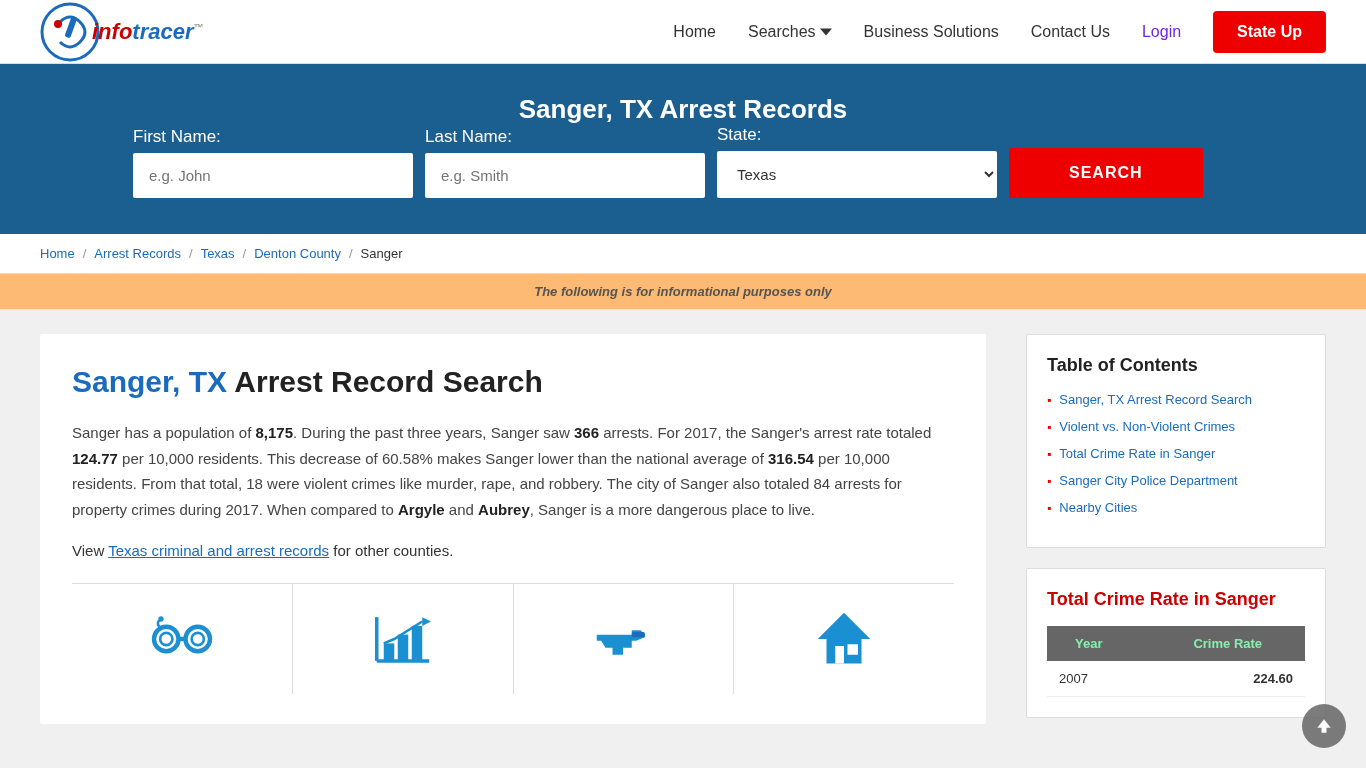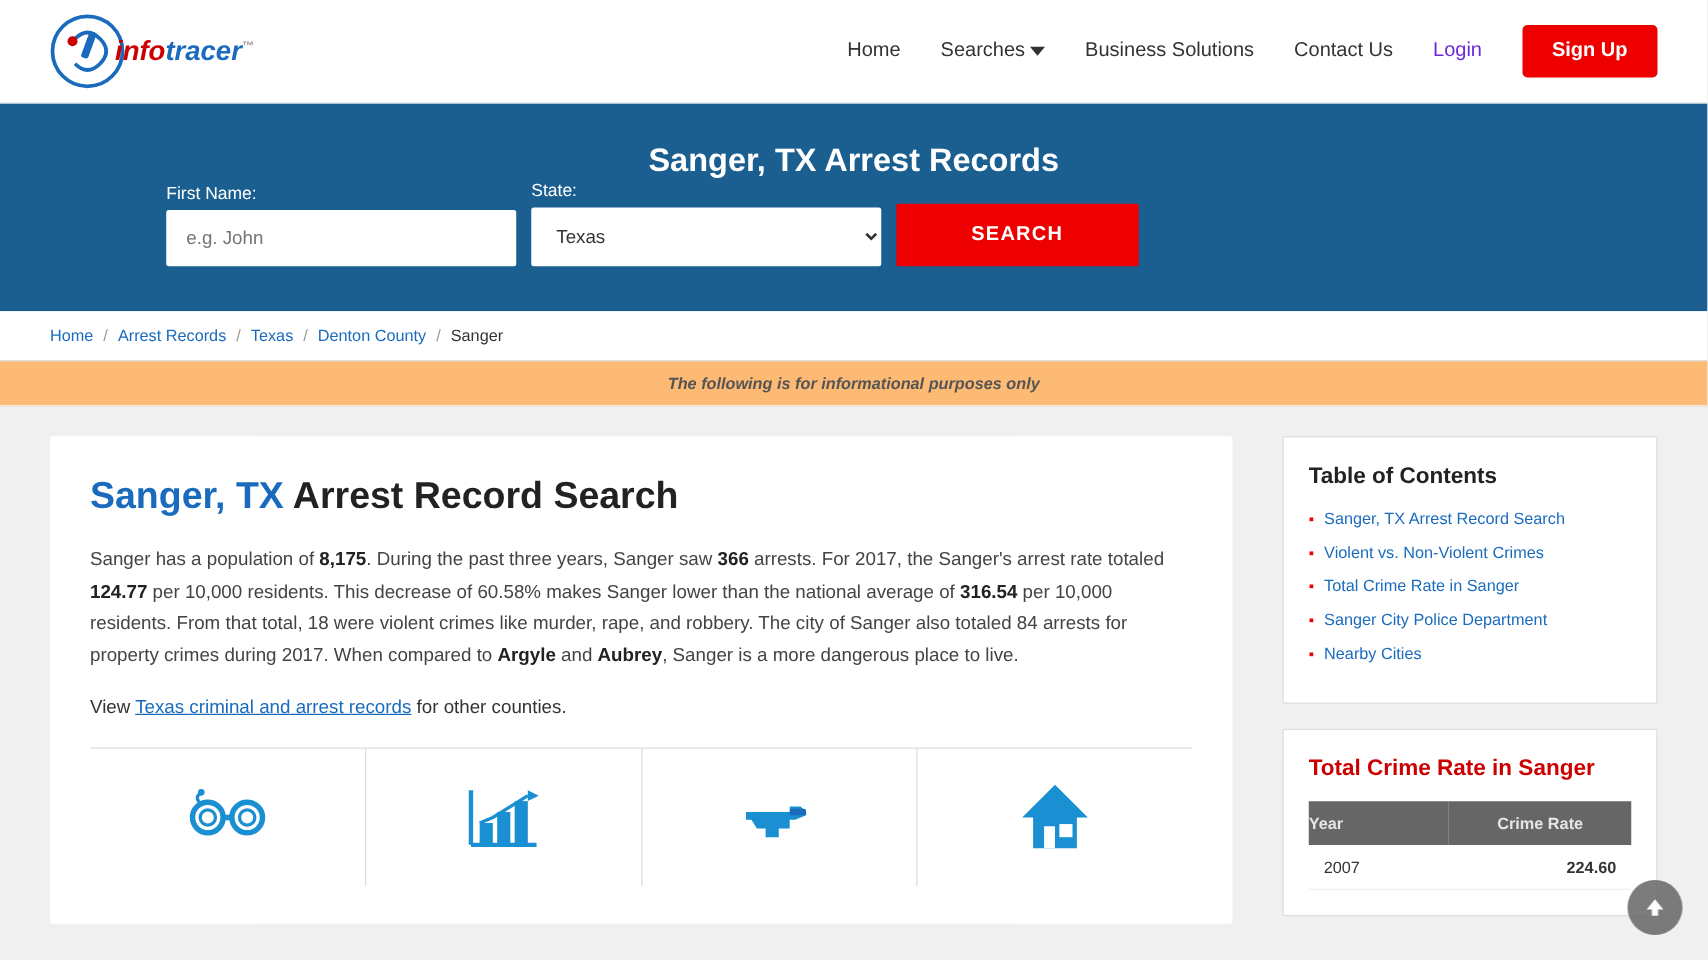--- a/index.html
+++ b/index.html
@@ -6,7 +6,7 @@
     body { font-family: Arial, sans-serif; font-size: 14px; color: #333; background: #f0f0f0; }
 
     
-    .header { background: #fff; border-bottom: 1px solid #ddd; padding: 13px 40px; display: flex; align-items: center; justify-content: space-between; height: 83px; }
+    .header { background: #fff; border-bottom: 1px solid #ddd; padding: 13px 40px; display: flex; align-items: center; justify-content: space-between; height: 64px; }
     .nav { display: flex; align-items: center; gap: 32px; }
     .nav a { text-decoration: none; color: #333; font-size: 16px; font-weight: 500; }
     .nav .searches { display: flex; align-items: center; gap: 4px; }

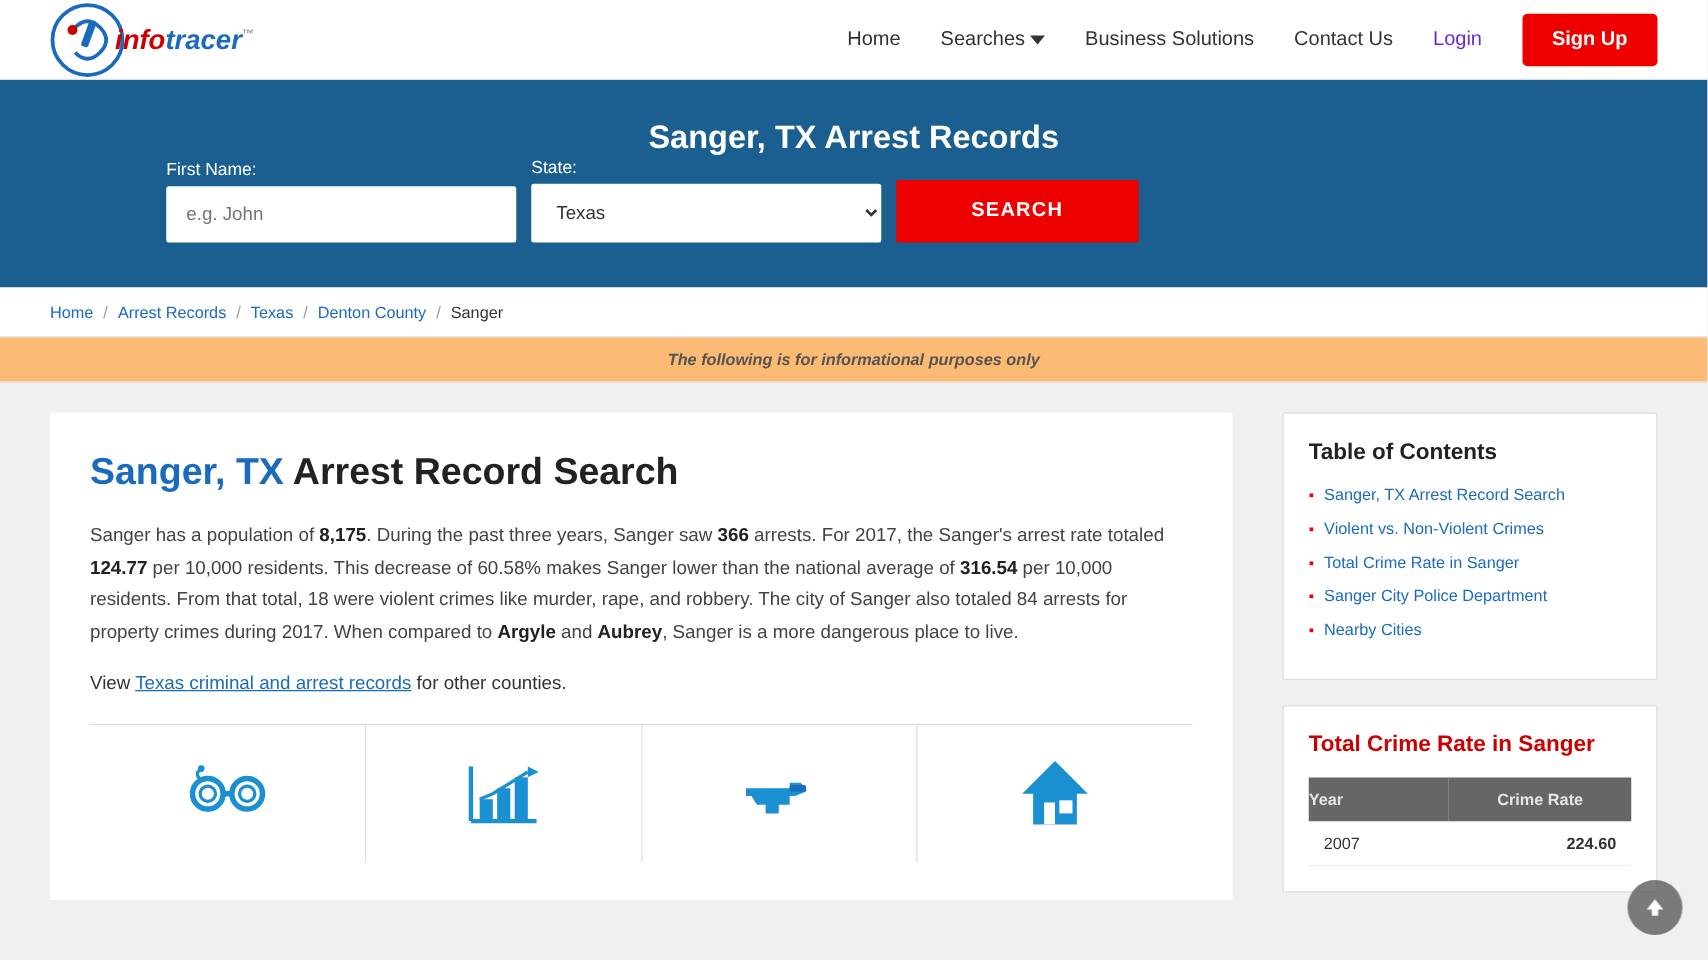--- a/index.html
+++ b/index.html
@@ -113,7 +113,7 @@
     <a href="#">Business Solutions</a>
     <a href="#">Contact Us</a>
     <button class="btn-login">Login</button>
-    <button class="btn-signup">Sign Up</button>
+    <button class="btn-signup">State Up</button>
   </nav>
 </header>
 

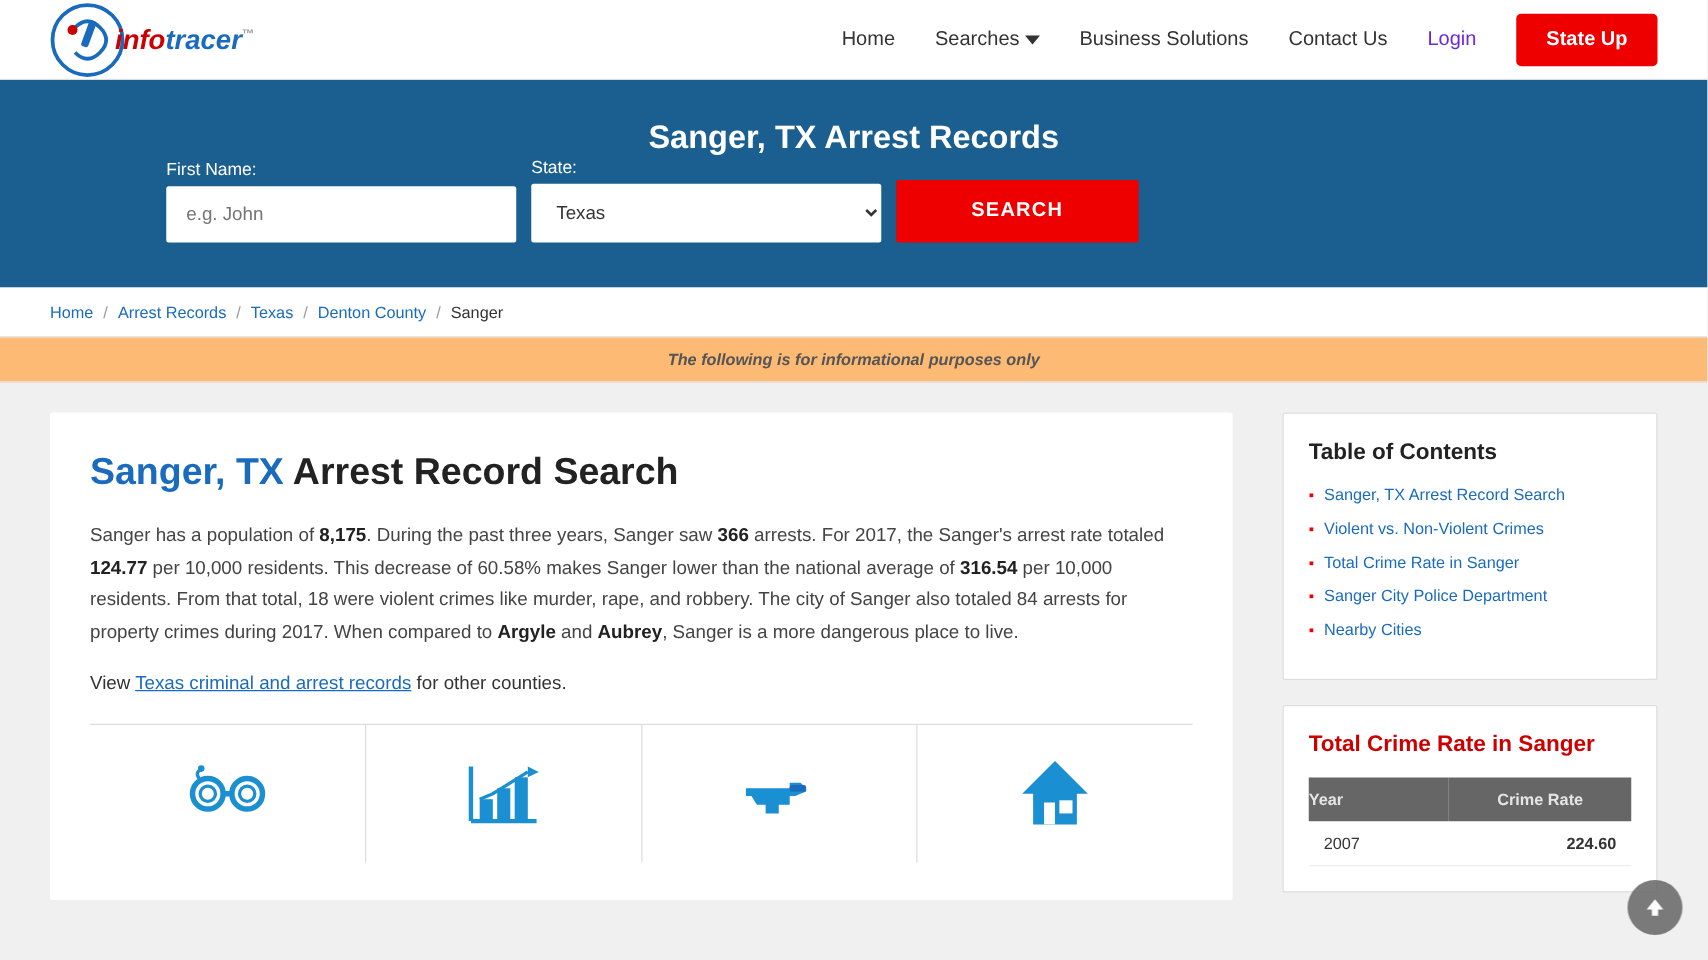--- a/index.html
+++ b/index.html
@@ -19,7 +19,7 @@
     .hero h1 { color: #fff; text-align: center; font-size: 26px; }
     .hero-form { display: flex; align-items: flex-end; gap: 12px; max-width: 1100px; margin: 0 auto; }
     .form-group { display: flex; flex-direction: column; gap: 6px; }
-    .form-group label { color: #fff; font-size: 14px; }
+    .form-group label { color: #fff; font-size: 17px; }
     .form-group input, .form-group select { padding: 14px 16px; border: none; border-radius: 2px; font-size: 15px; outline: none; }
     .form-group.first-name input { width: 280px; }
     .form-group.last-name input { width: 280px; }

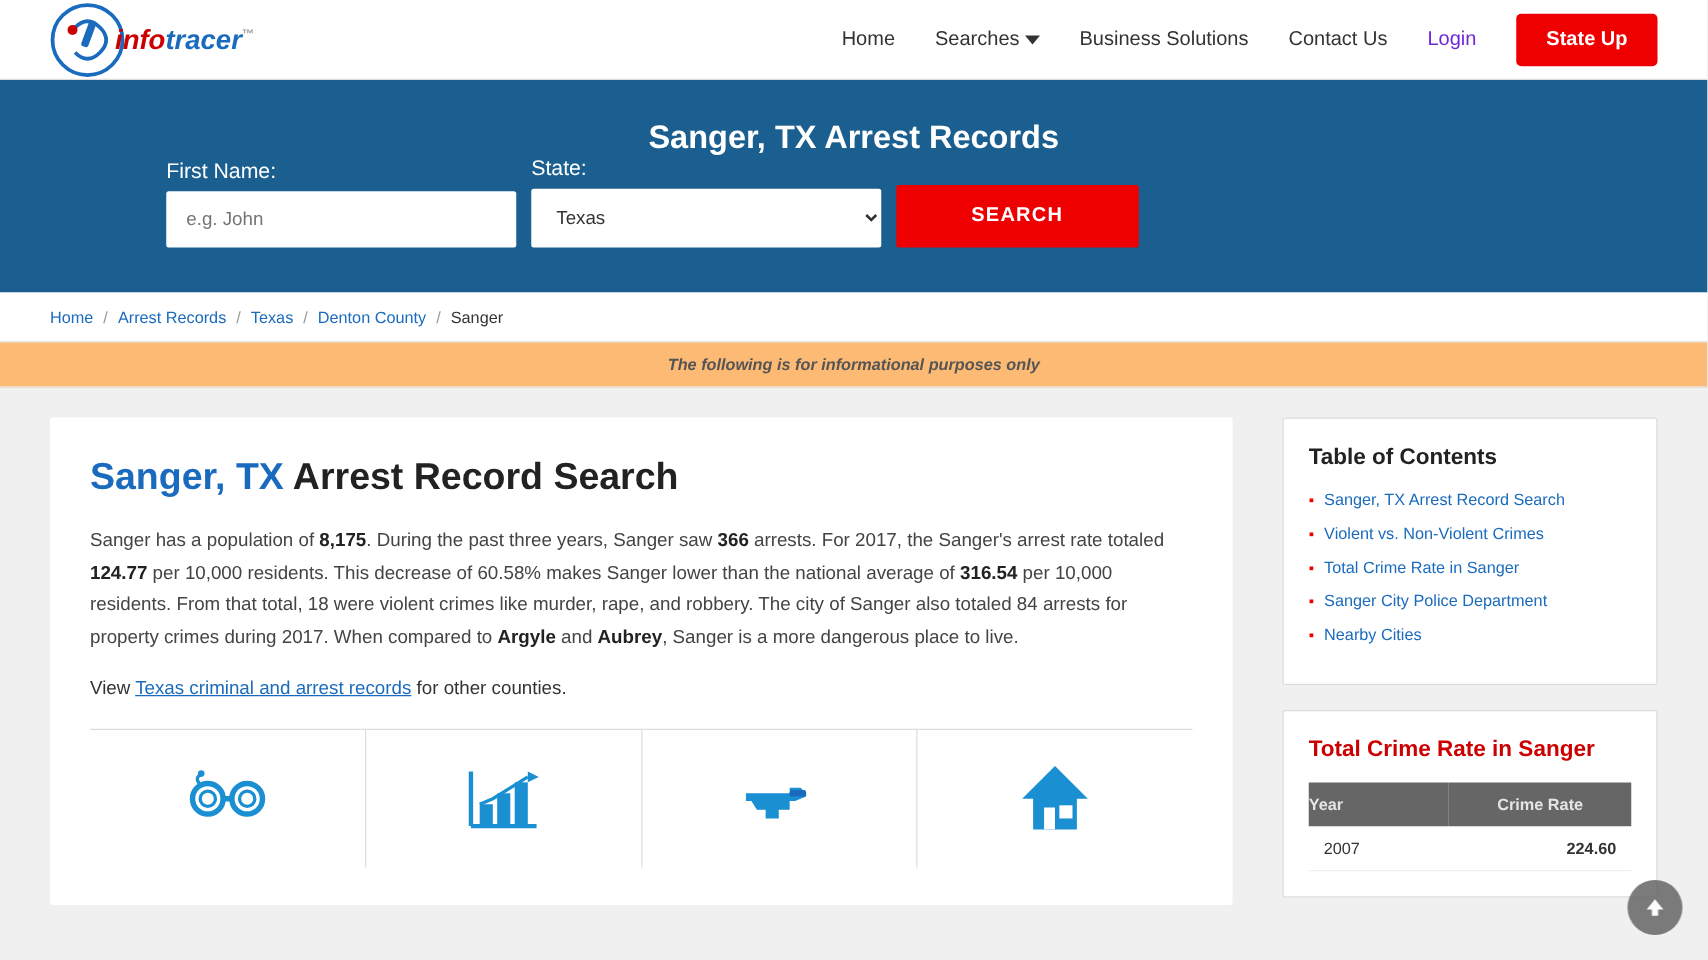--- a/index.html
+++ b/index.html
@@ -123,6 +123,10 @@
     <div class="form-group first-name">
       <label>First Name:</label>
       <input type="text" placeholder="e.g. John" style="">
+    </div>
+    <div class="form-group last-name">
+      <label>Last Name:</label>
+      <input type="text" placeholder="e.g. Smith" style="">
     </div>
     <div class="form-group state">
       <label>State:</label>

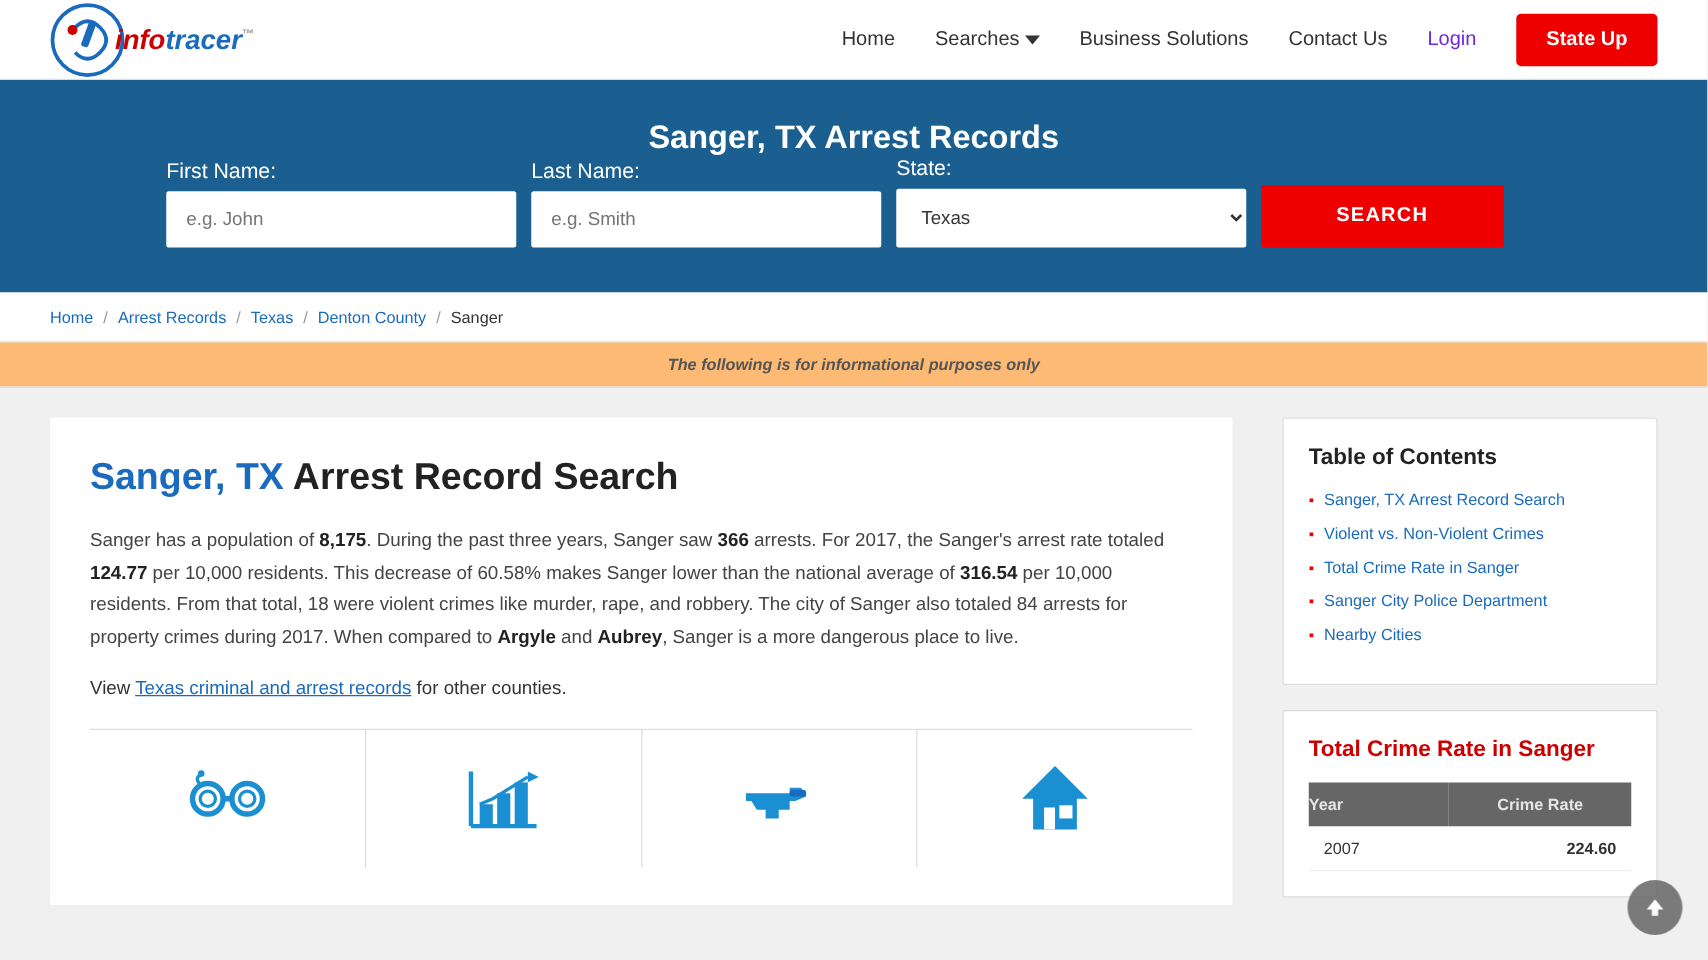--- a/index.html
+++ b/index.html
@@ -70,7 +70,7 @@
     .crime-box { background: #fff; border: 1px solid #ddd; border-radius: 2px; padding: 20px; }
     .crime-title { font-size: 18px; font-weight: bold; color: #c00; margin-bottom: 16px; }
     .crime-table { width: 100%; border-collapse: collapse; font-size: 13px; }
-    .crime-table th { background: #666; color: #e5e5e5; padding: 10px 0; text-align: left; }
+    .crime-table th { background: #666; color: #86efac; padding: 10px 28px; text-align: left; }
     .crime-table th:last-child { text-align: center; }
     .crime-table td { padding: 10px 12px; border-bottom: 1px solid #eee; }
     .crime-table td:last-child { text-align: right; font-weight: bold; }

